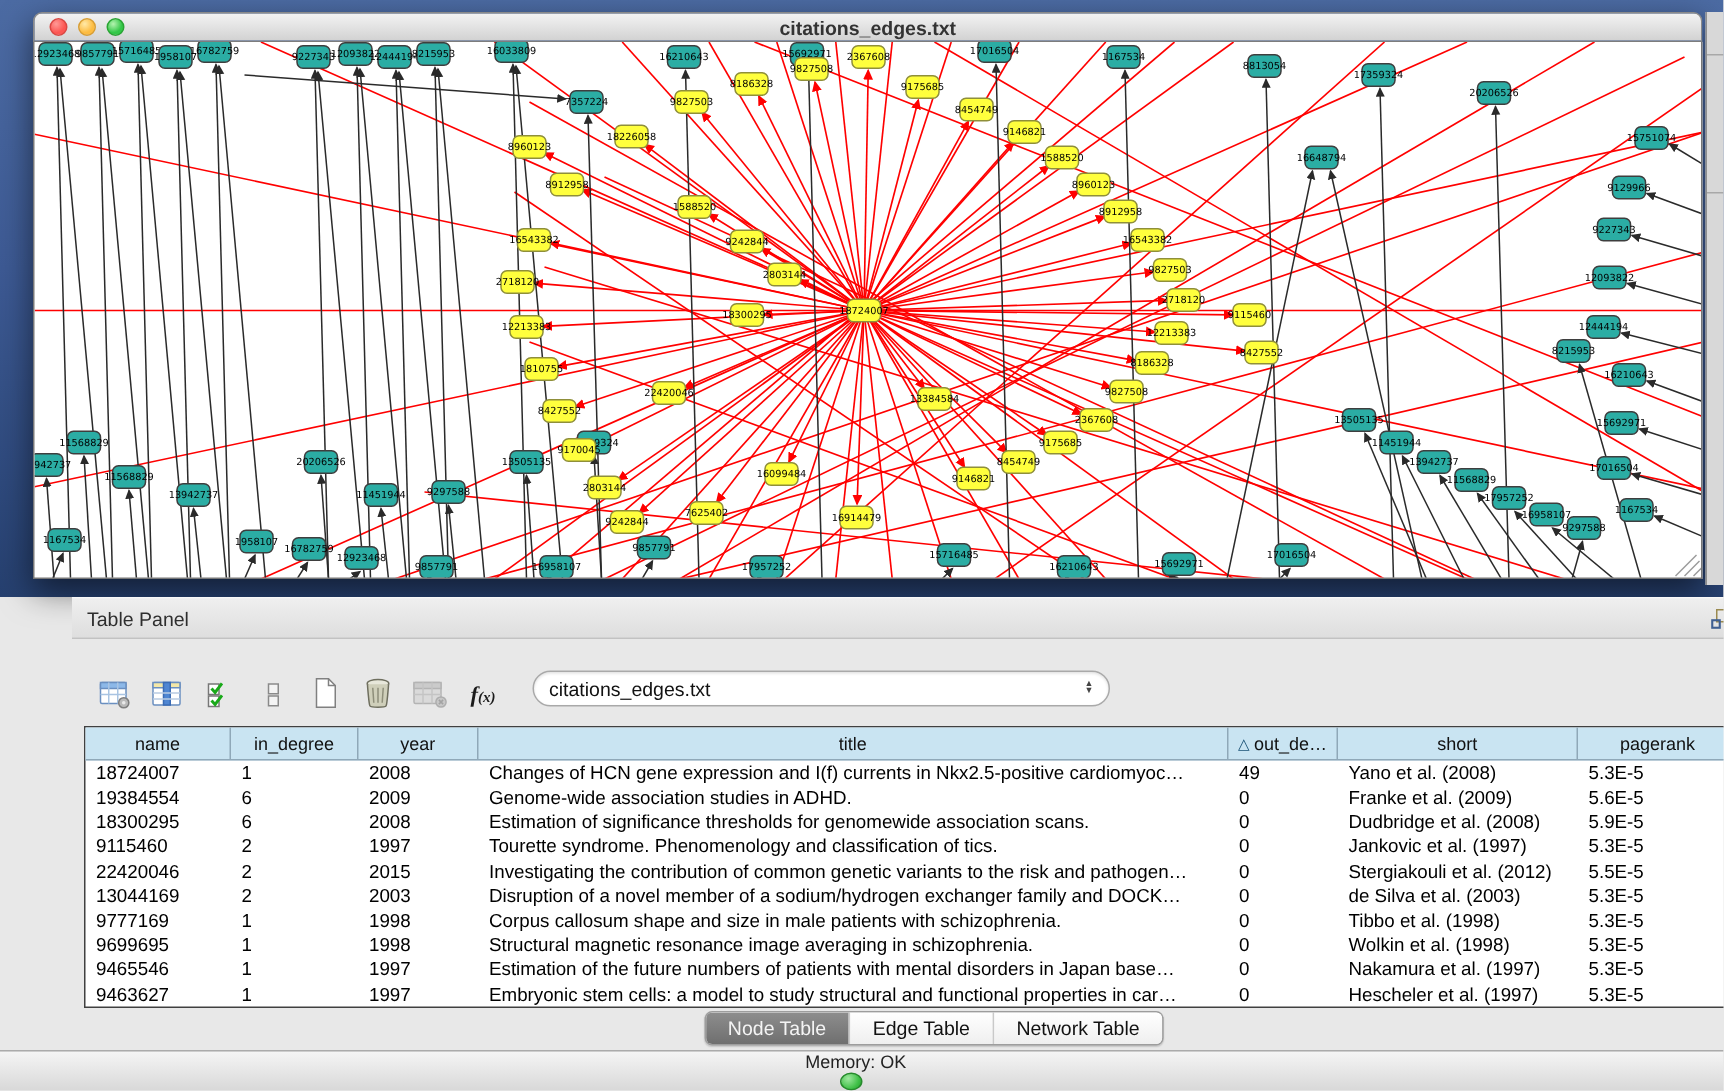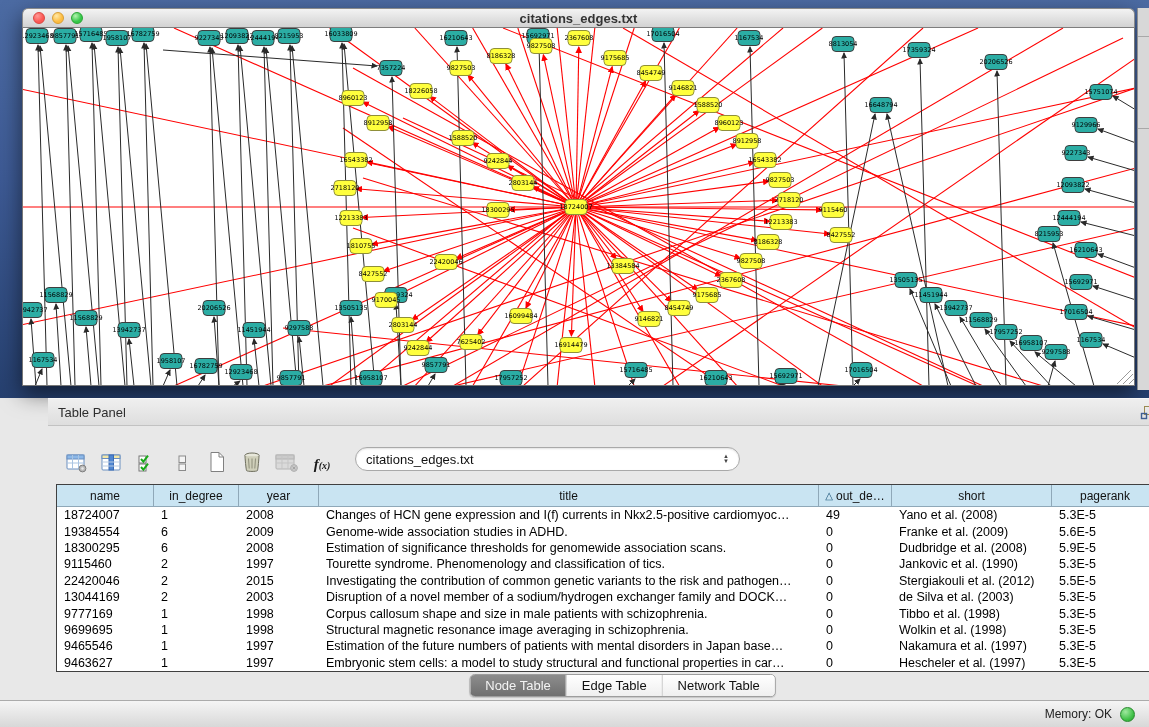--- a/index.html
+++ b/index.html
@@ -830,7 +830,7 @@
               <div class="td" style="width: 80px;">1997</div>
               <div class="td" style="width: 500px;">Tourette syndrome. Phenomenology and classification of tics.</div>
               <div class="td" style="width: 73px;">0</div>
-              <div class="td" style="width: 160px;">Jankovic et al. (1990)</div>
+              <div class="td" style="width: 160px;">Jankovic et al. (1997)</div>
               <div class="td" style="width: 107px;">5.3E-5</div>
             </div>
             <div class="tr">

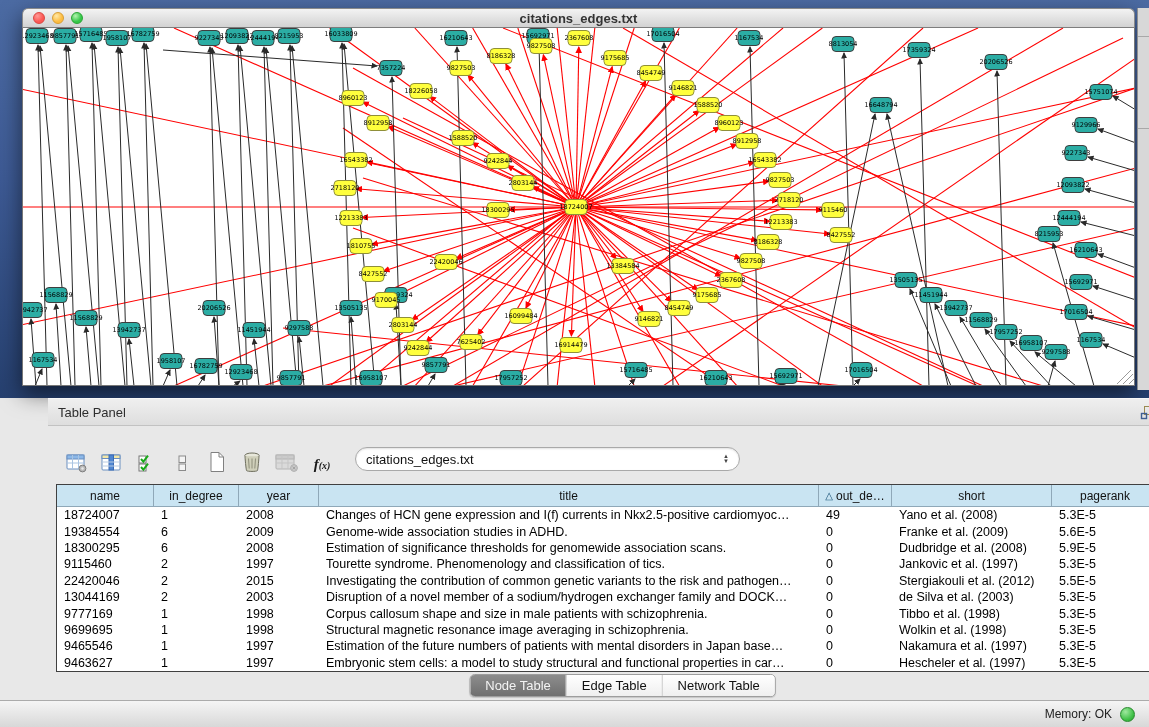--- a/index.html
+++ b/index.html
@@ -87,7 +87,7 @@
   
   .status-bar { position:absolute; left:0; top:700px; width:1149px; height:27px;
     background:linear-gradient(180deg,#f5f5f5,#d8d8d8); border-top:1px solid #ababab;
-    display:flex; align-items:center; justify-content:flex-end; }
+    display:flex; align-items:center; justify-content:flex-end;flex-direction:column; }
   .mem-label { font-size:12px; color:#222; margin-right:8px; }
   .mem-dot { width:15px; height:15px; border-radius:50%; margin-right:14px;
     background:radial-gradient(circle at 35% 30%,#9fe89f,#3dbf45 65%,#2c9e33);

